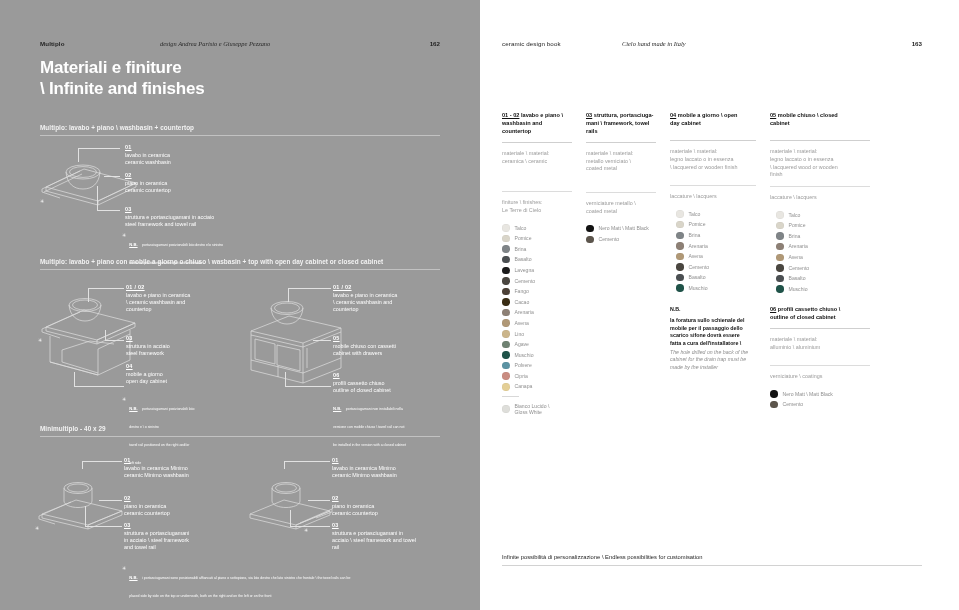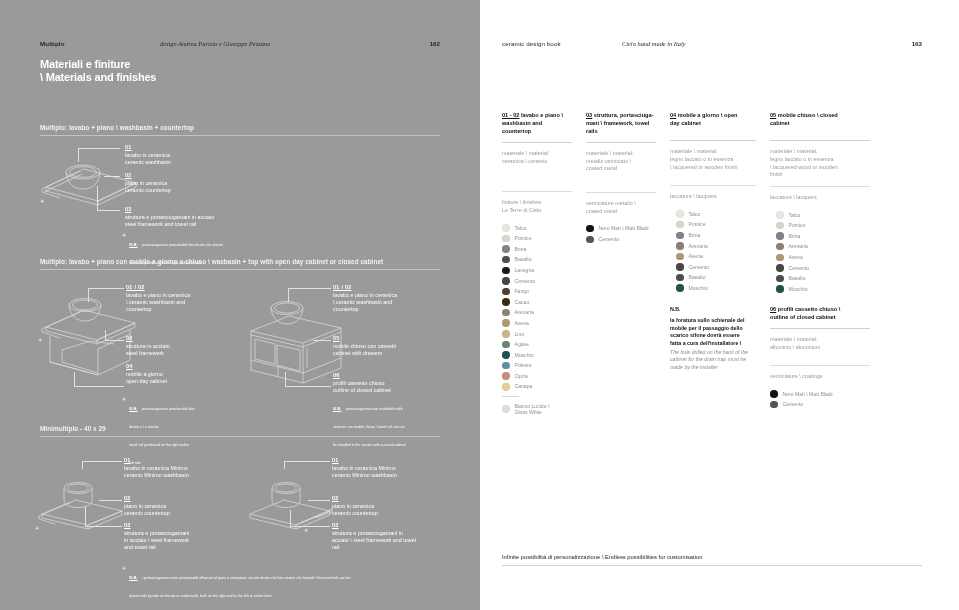--- a/index.html
+++ b/index.html
@@ -44,7 +44,7 @@
 
   .lp-title{
     position:absolute;left:40px;top:58px;
-    font-size:11px;line-height:1.22;font-weight:bold;color:#ffffff;
+    font-size:17px;line-height:1.22;font-weight:bold;color:#ffffff;
     letter-spacing:-.2px;
   }
 

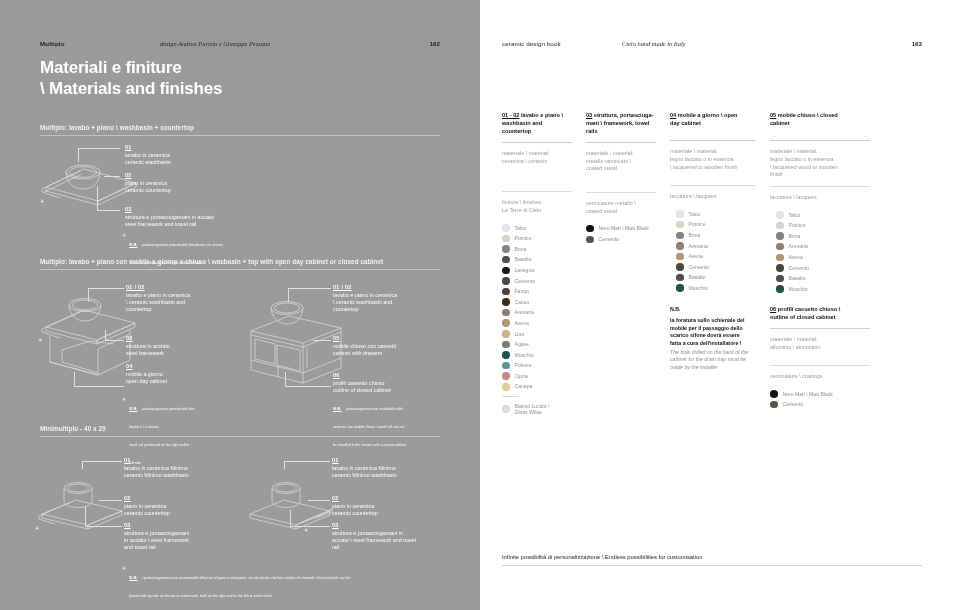--- a/index.html
+++ b/index.html
@@ -148,7 +148,7 @@
 
     <div class="lp-title">
       <div>Materiali e finiture</div>
-      <div>\ Materials and finishes</div>
+      <div>\ Infinite and finishes</div>
     </div>
 
     <div class="sec" style="top:124px;">

